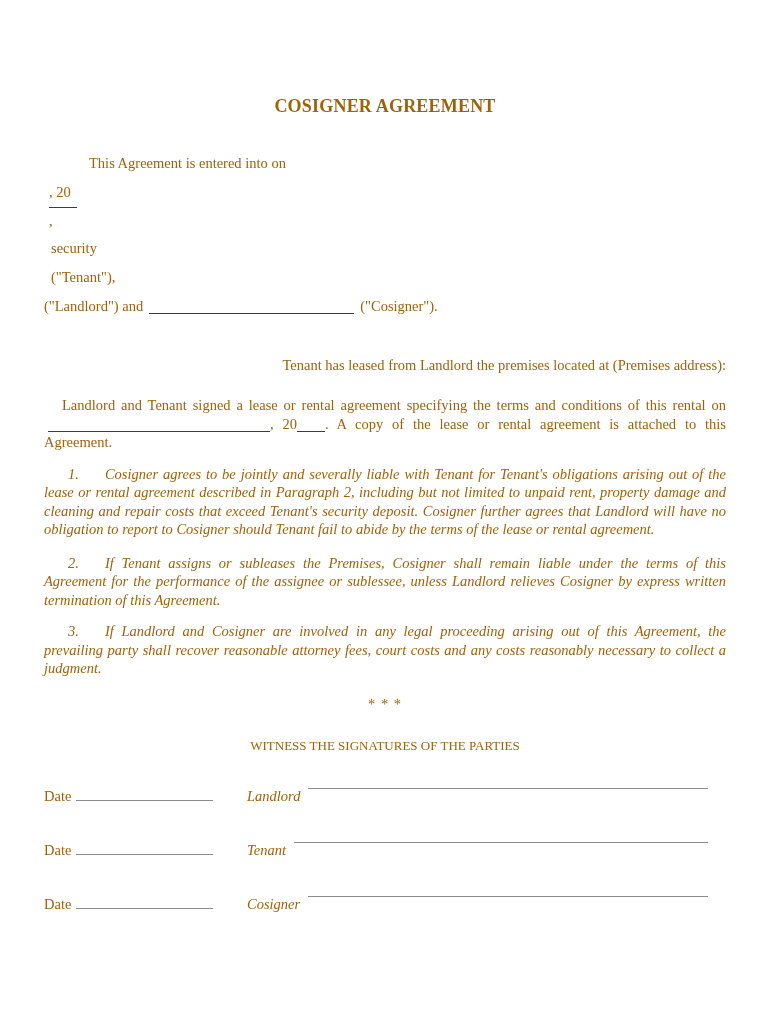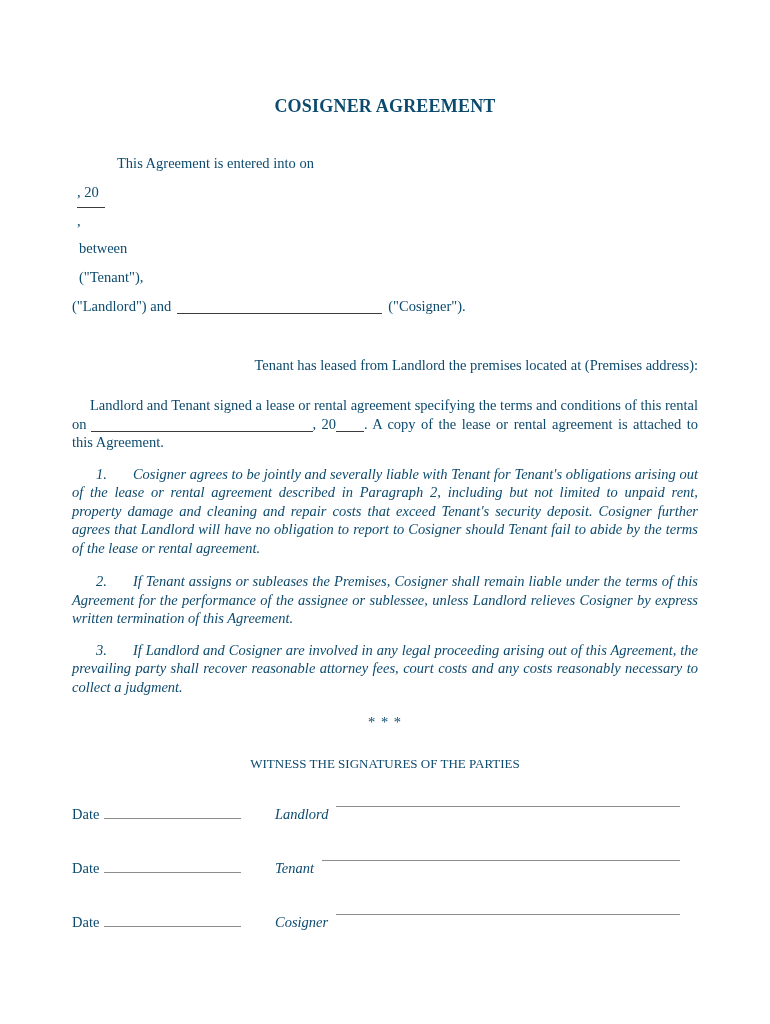--- a/index.html
+++ b/index.html
@@ -10,11 +10,11 @@
     margin: 0;
     background: #ffffff;
     box-sizing: border-box;
-    padding: 0 72px;
+    padding: 0 44px;
     overflow: hidden;
     font-family: "Liberation Serif", "DejaVu Serif", serif;
     font-size: 14.5px;
-    color: #0c4a6e;
+    color: #a16207;
     -webkit-font-smoothing: antialiased;
   }
 

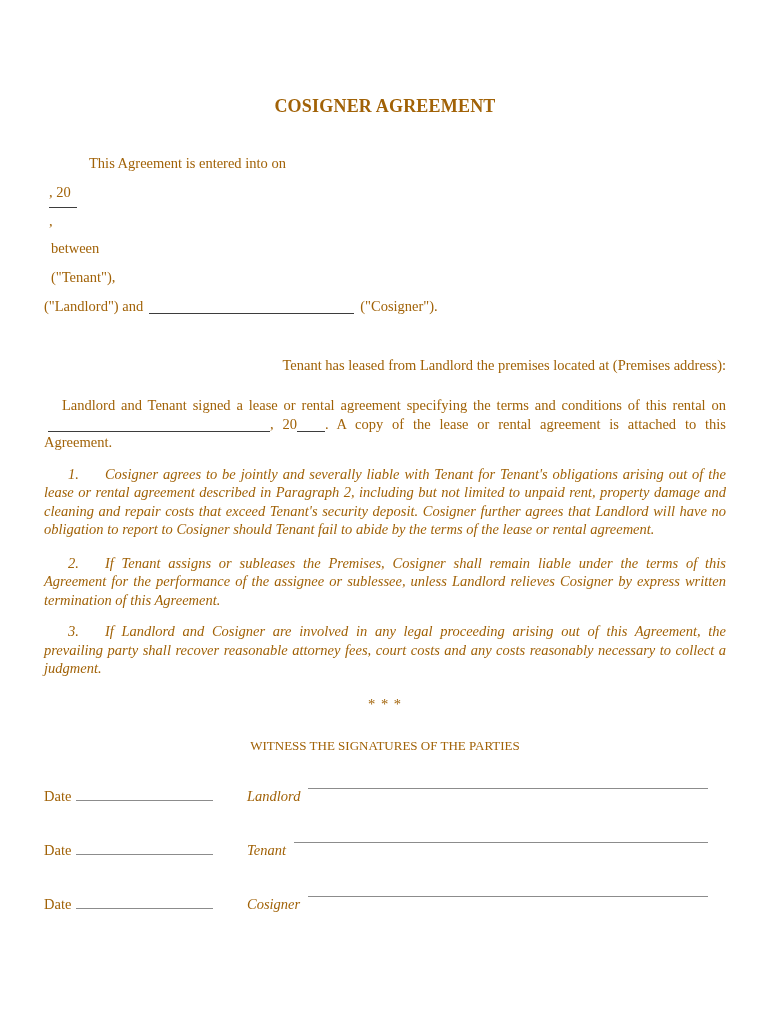--- a/index.html
+++ b/index.html
@@ -115,7 +115,7 @@
       <span class="indent-first">This Agreement is entered into on</span><span class="blank flexblank"></span><span>, 20</span><span class="blank yearblank"></span><span>,</span>
     </div>
     <div class="iline">
-      <span>between</span><span class="blank flexblank"></span><span style="margin-left:7px">("Tenant"),</span><span class="blank flexblank2"></span>
+      <span>security</span><span class="blank flexblank"></span><span style="margin-left:7px">("Tenant"),</span><span class="blank flexblank2"></span>
     </div>
     <div class="iline3">
       <span>("Landlord") and</span><span class="blank"></span><span>("Cosigner").</span>

